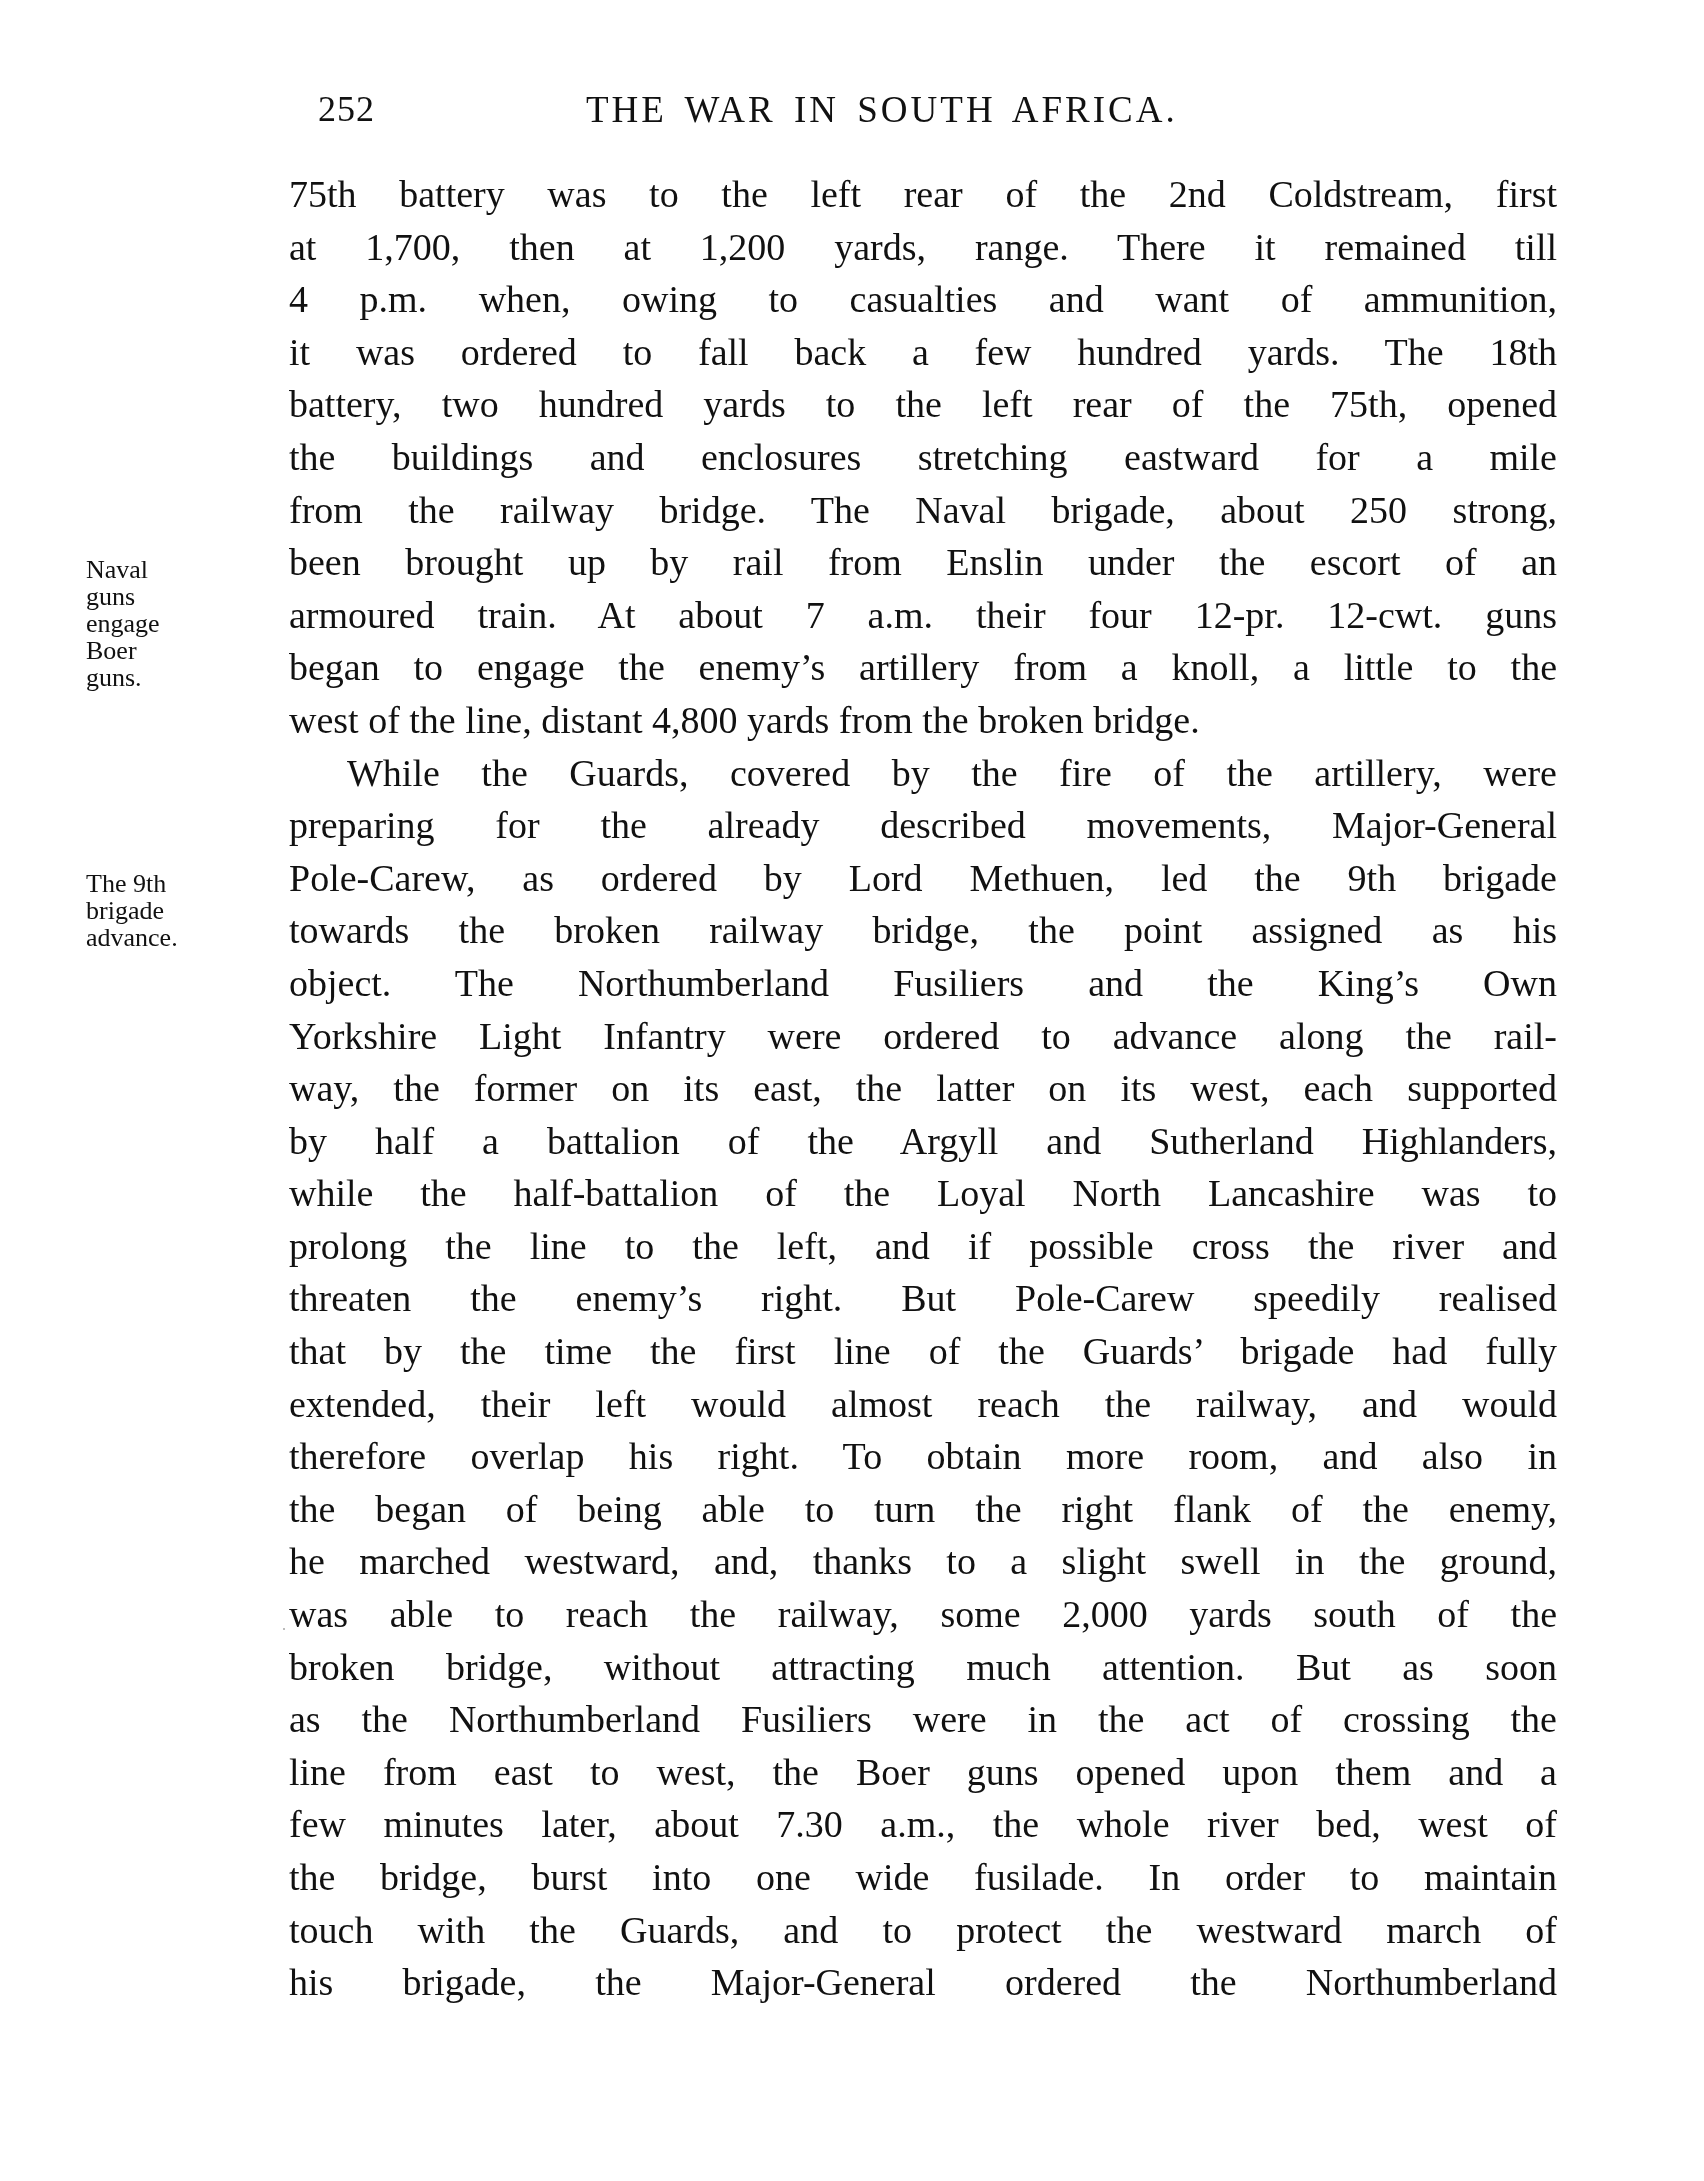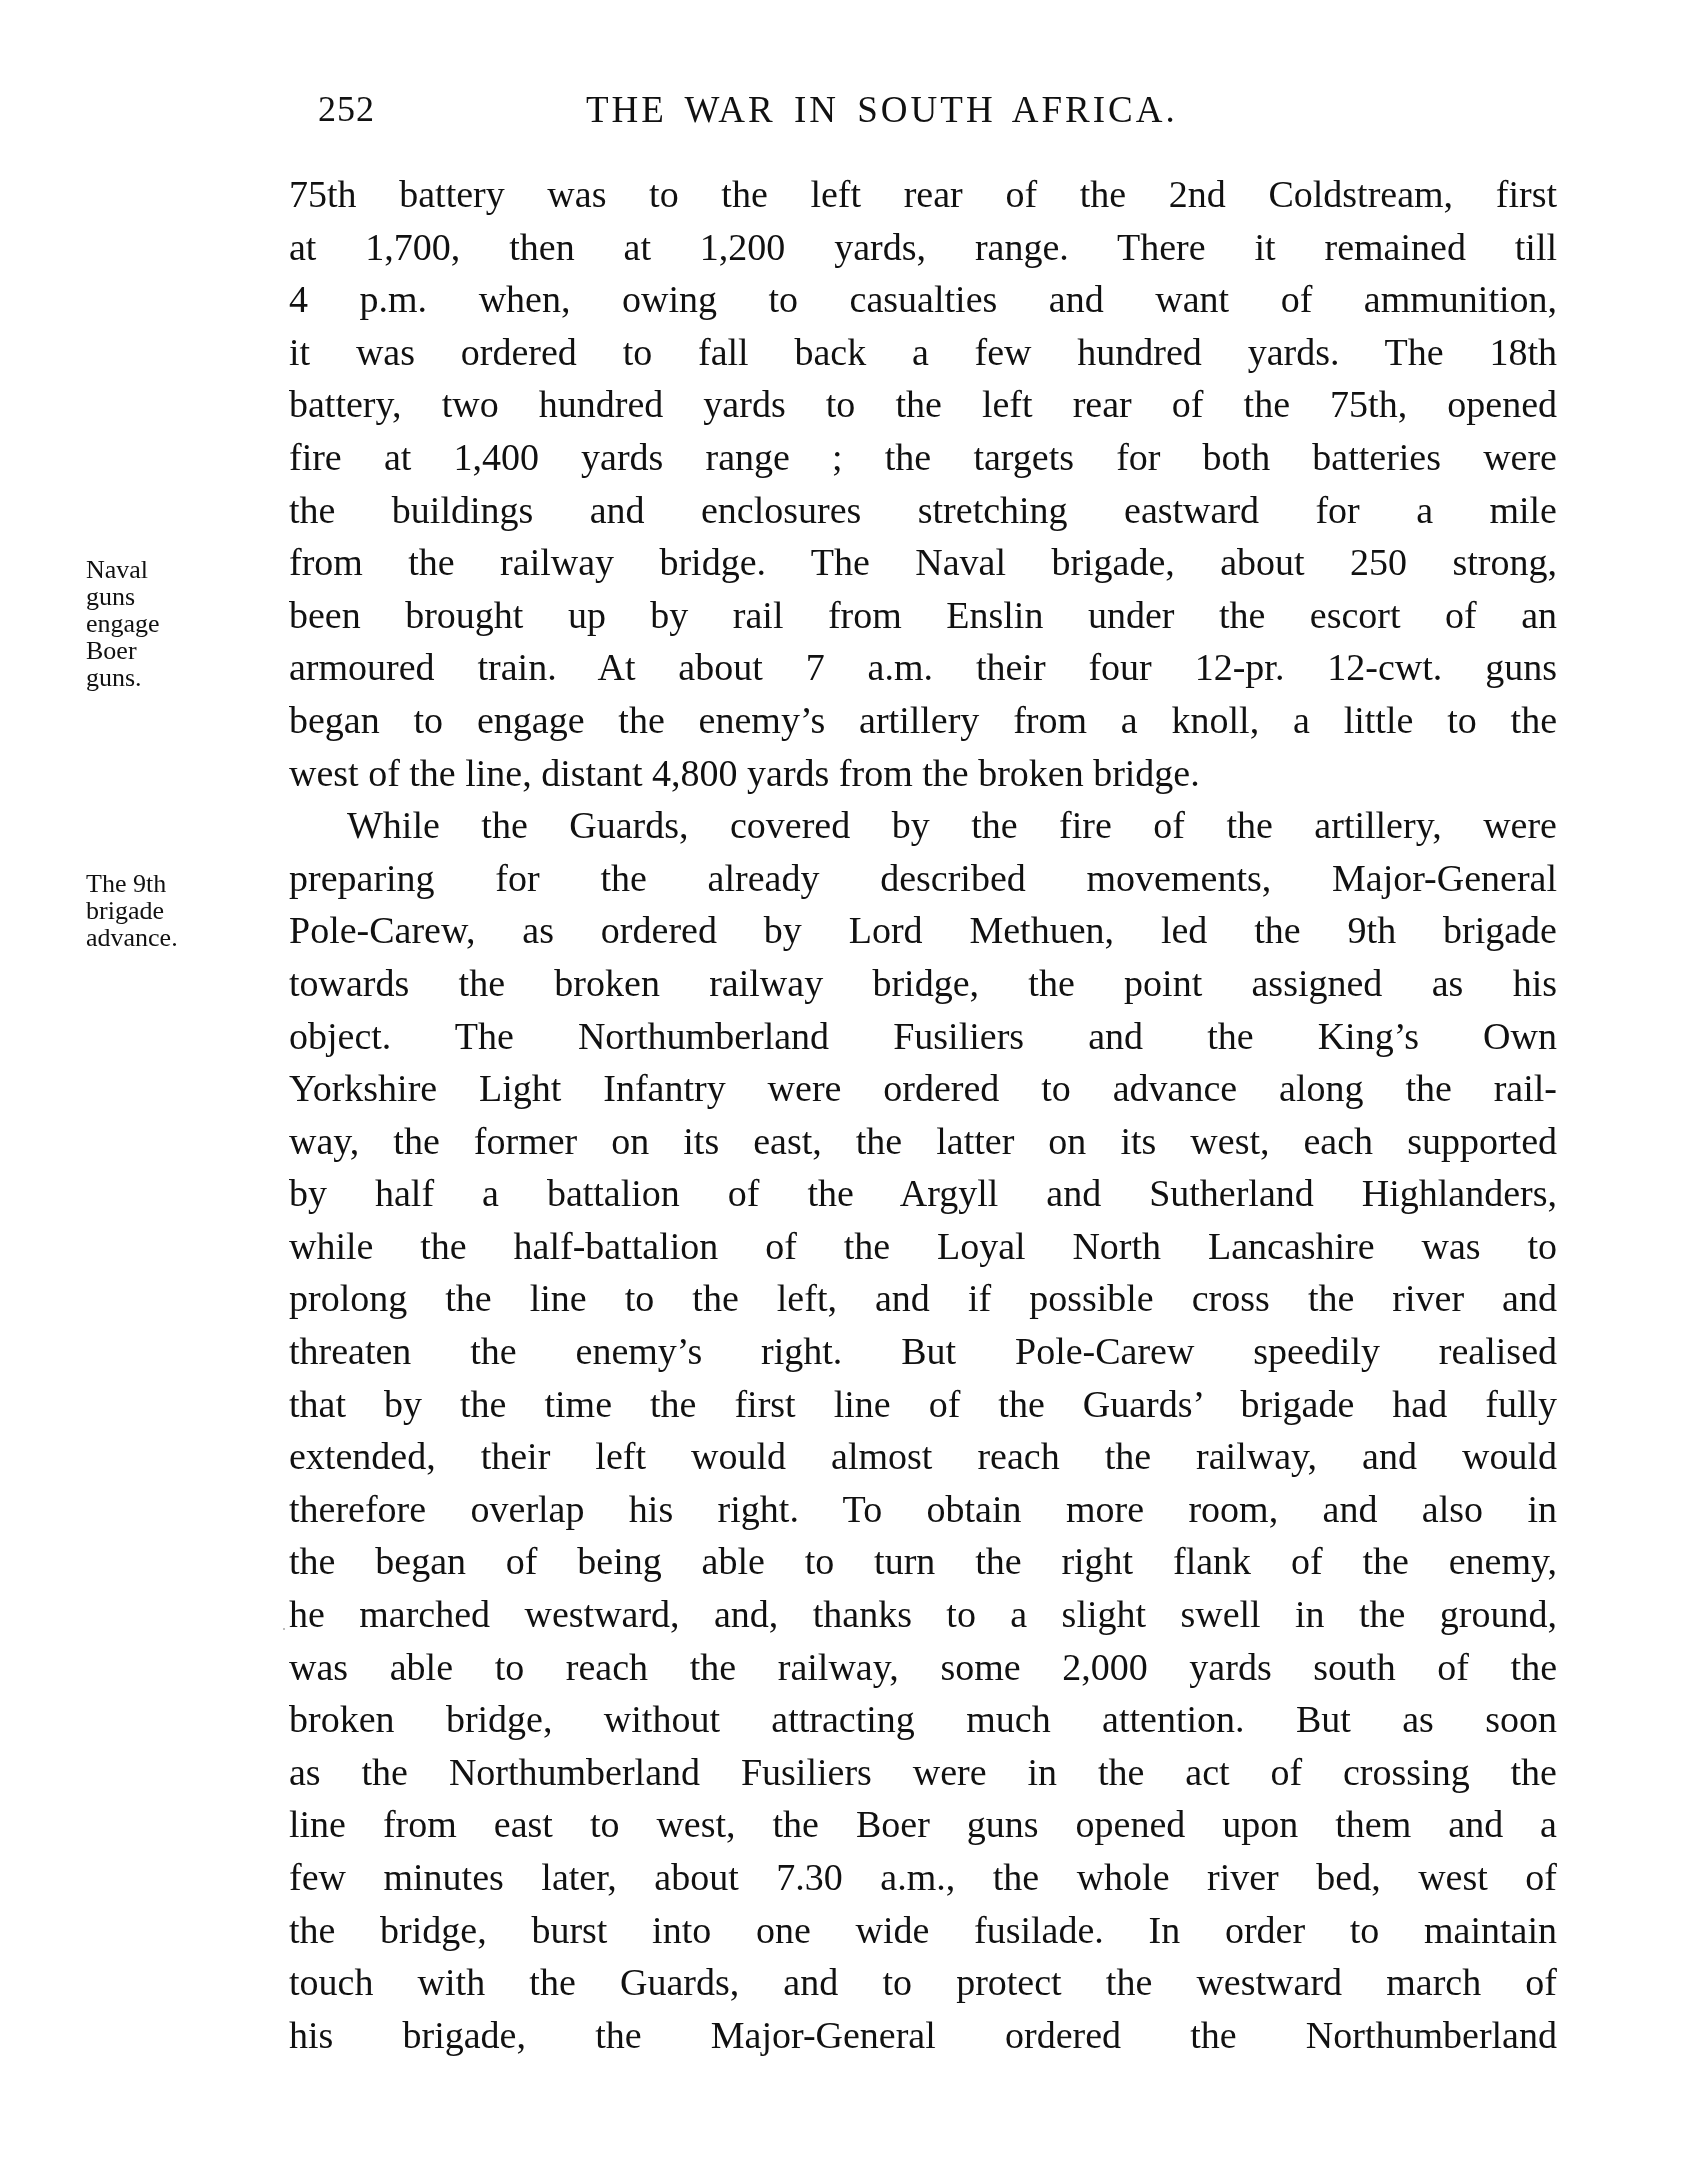--- a/index.html
+++ b/index.html
@@ -116,7 +116,6 @@
       <span class="line">4 p.m. when, owing to casualties and want of ammunition,</span>
       <span class="line">it was ordered to fall back a few hundred yards.  The 18th</span>
       <span class="line">battery, two hundred yards to the left rear of the 75th, opened</span>
-      <span class="line">fire at 1,400 yards range ;  the targets for both batteries were</span>
       <span class="line">the buildings and enclosures stretching eastward for a mile</span>
       <span class="line">from the railway bridge.  The Naval brigade, about 250 strong,</span>
       <span class="line">been brought up by rail from Enslin under the escort of an</span>

